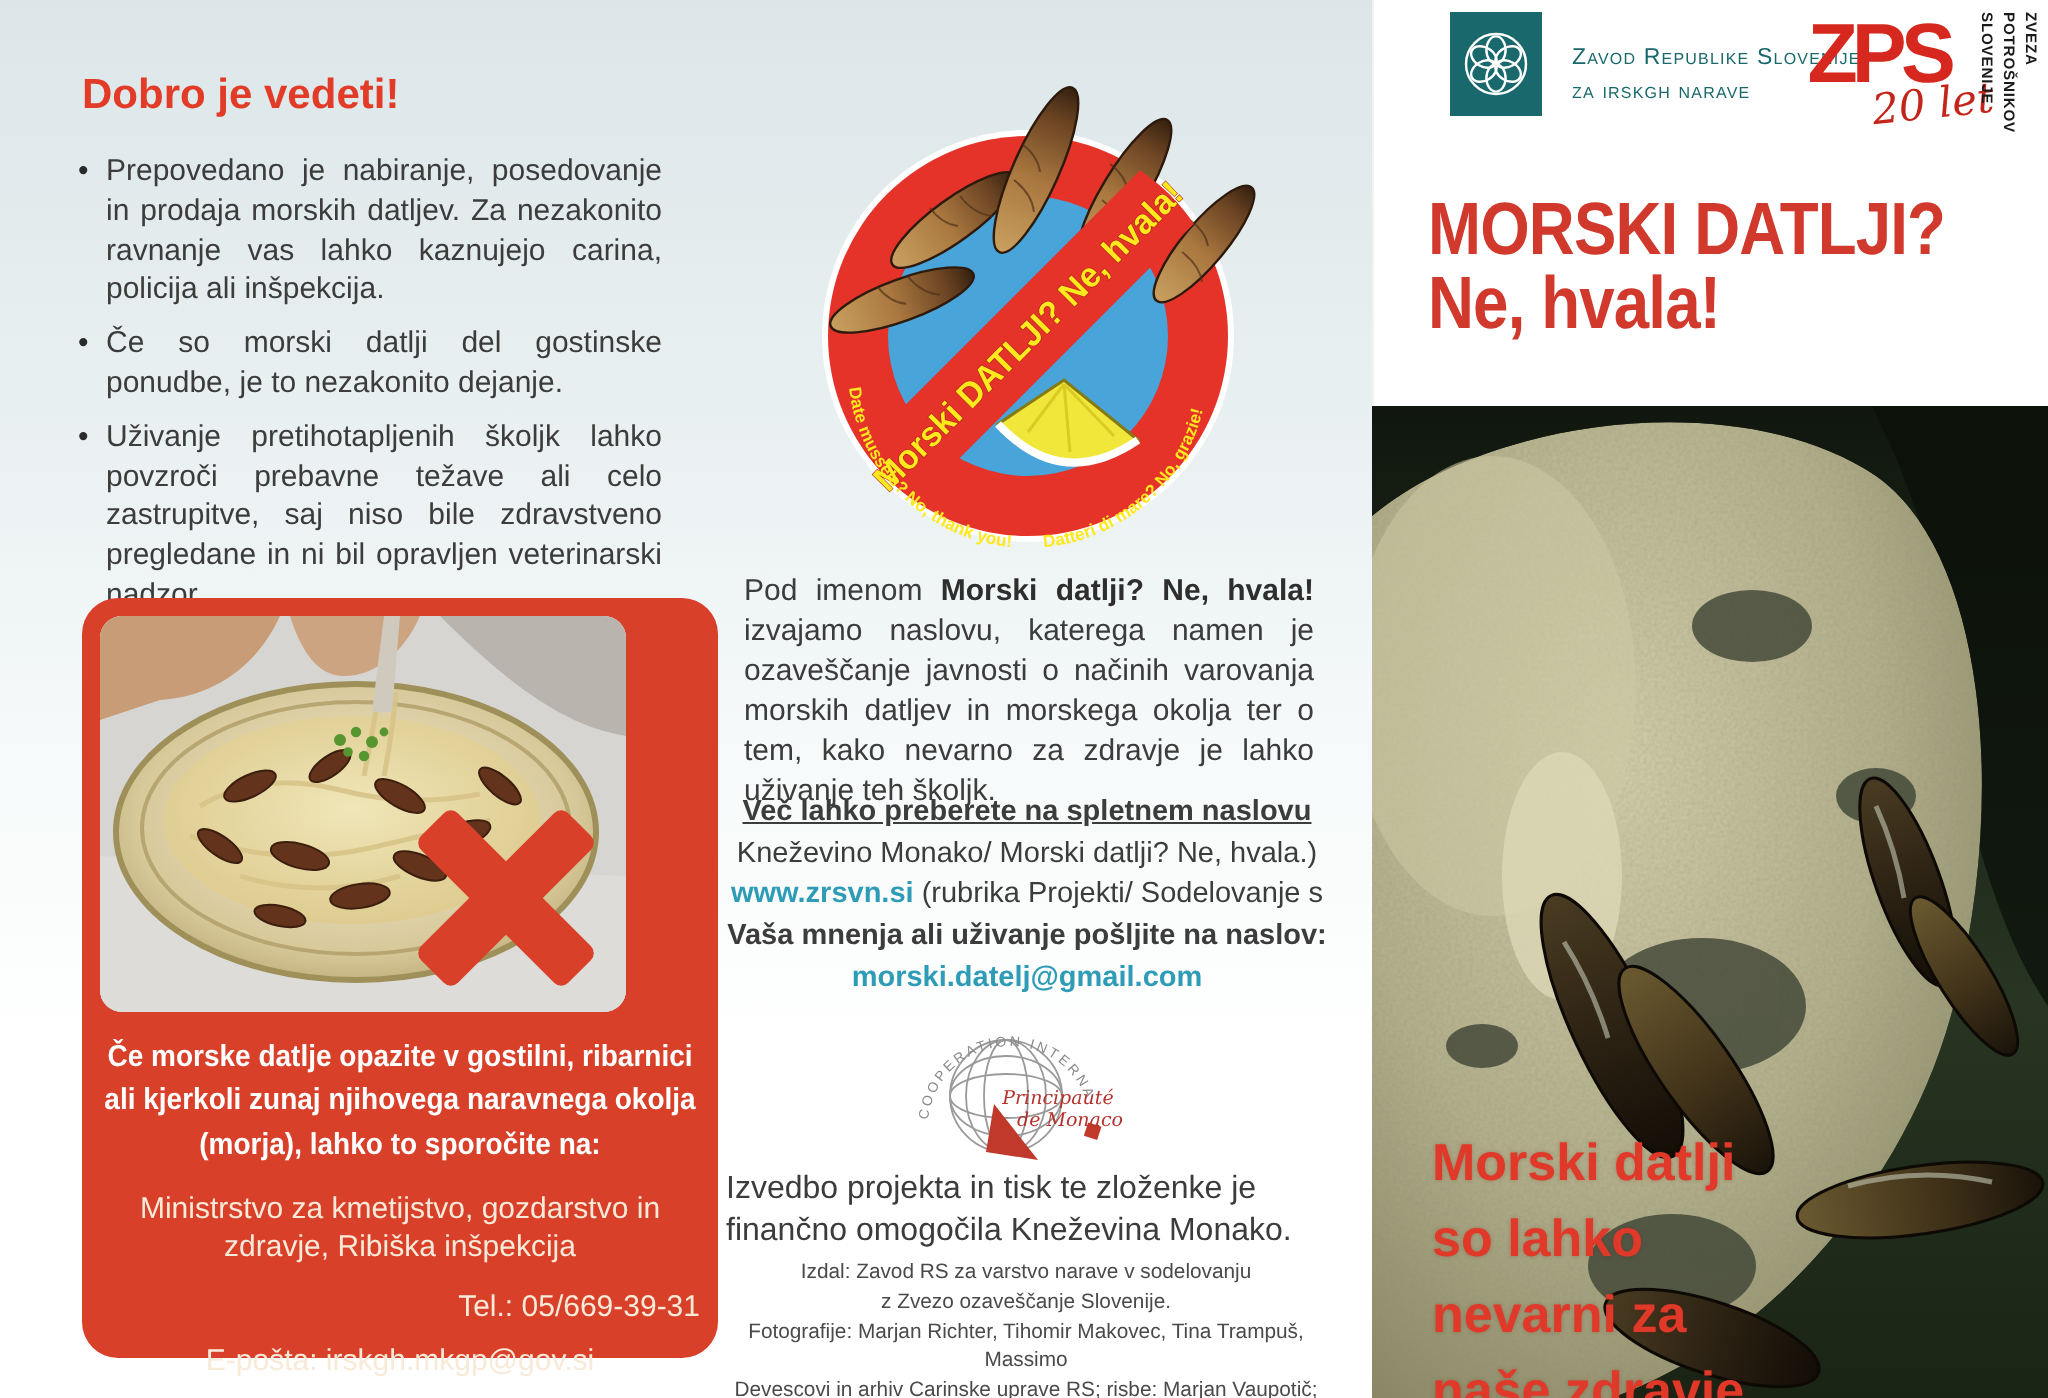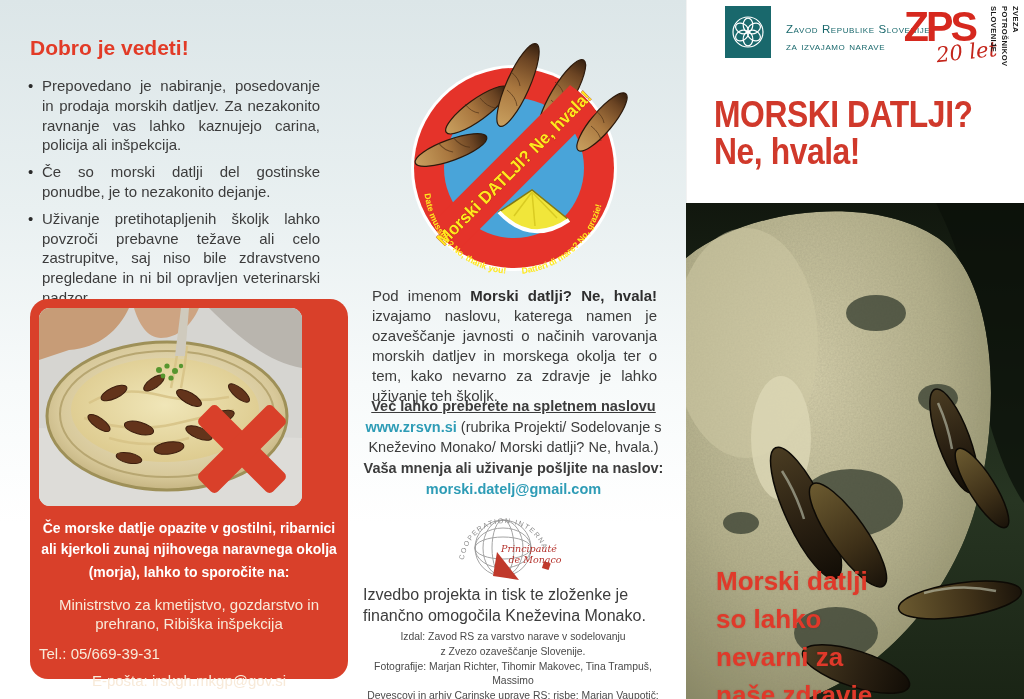--- a/index.html
+++ b/index.html
@@ -11,7 +11,7 @@
   }
 
   
-  .panel-left { position:absolute; left:0; top:0; width:341px; height:699px; }
+  .panel-left { position:absolute; left:11px; top:0; width:341px; height:699px; }
   .lp-heading { position:absolute; left:30px; top:36px; font-size:21px; font-weight:bold; color:#e23b27; }
   .lp-bullets { position:absolute; left:28px; top:76px; width:292px; list-style:none; }
   .lp-bullets li { position:relative; padding-left:14px; margin-bottom:7px;

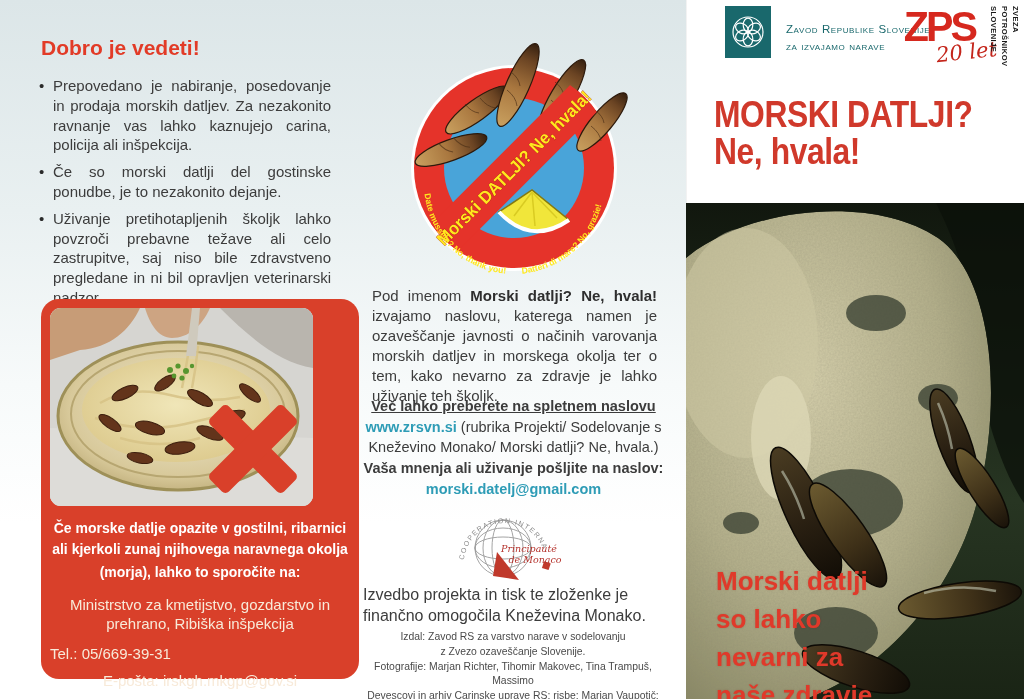--- a/index.html
+++ b/index.html
@@ -254,7 +254,7 @@
   </svg>
   <div class="zrsvn-text">
     <div>Zavod Republike Slovenije</div>
-    <div>za izvajamo narave</div>
+    <div>za irskgh narave</div>
   </div>
 
   <div class="zps">

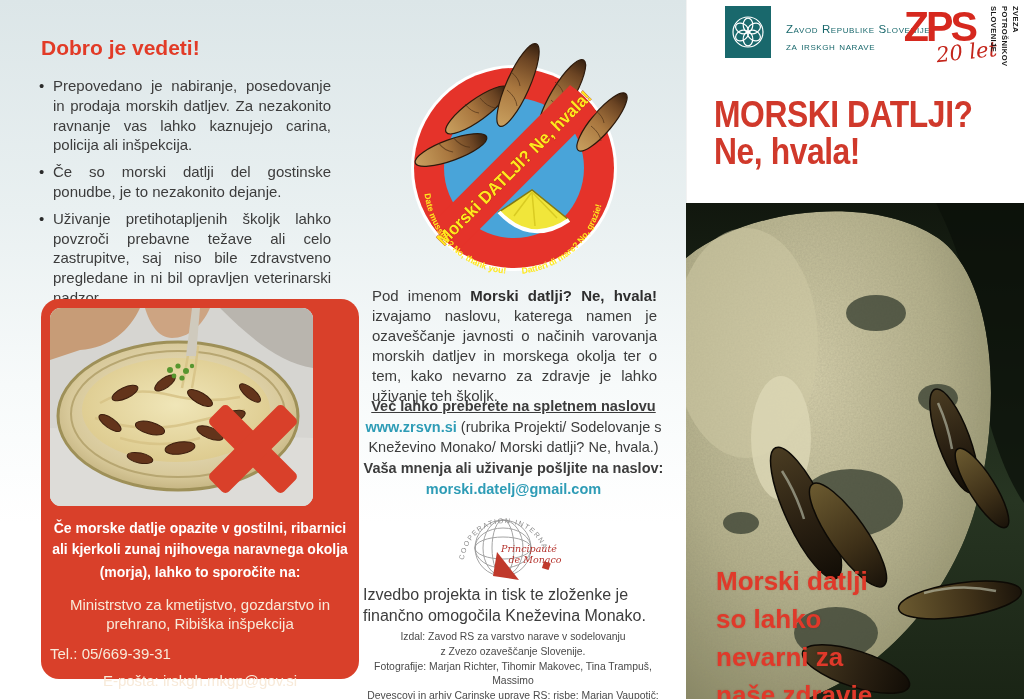--- a/index.html
+++ b/index.html
@@ -200,8 +200,8 @@
 
     <div class="mp-web">
       <div class="bold-line">Več lahko preberete na spletnem naslovu</div>
+      <div>Kneževino Monako/ Morski datlji? Ne, hvala.)</div>
       <div><span class="teal-link">www.zrsvn.si</span><span> (rubrika Projekti/ Sodelovanje s</span></div>
-      <div>Kneževino Monako/ Morski datlji? Ne, hvala.)</div>
     </div>
 
     <div class="mp-contact">

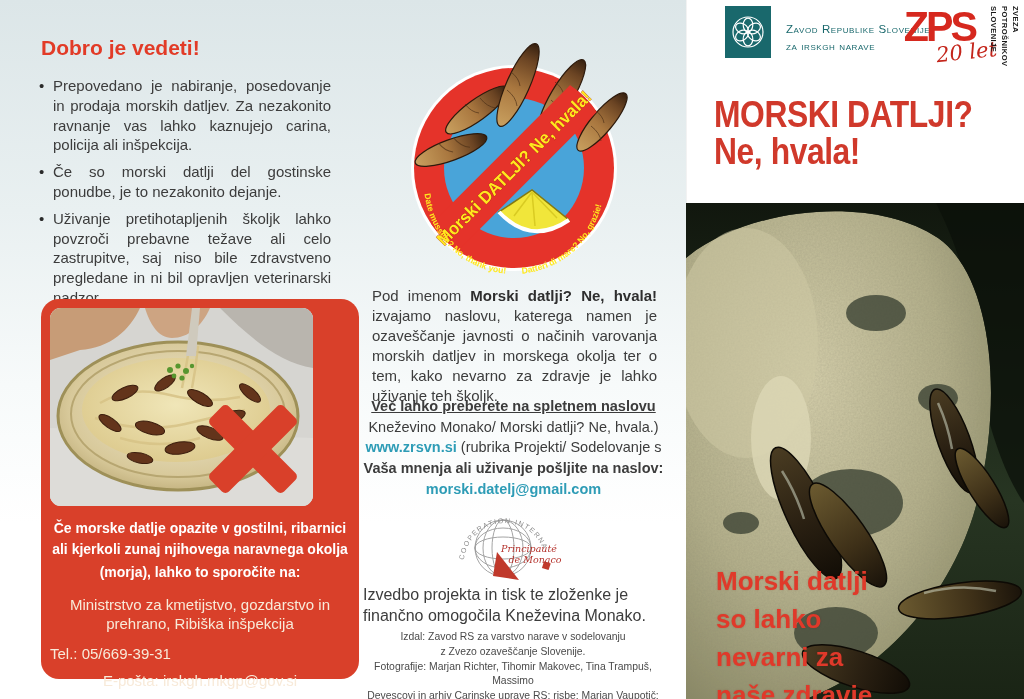--- a/index.html
+++ b/index.html
@@ -141,7 +141,7 @@
         </div>
       </div>
       <div class="alert-bold">Če morske datlje opazite v gostilni, ribarnici ali kjerkoli zunaj njihovega naravnega okolja (morja), lahko to sporočite na:</div>
-      <div class="alert-min">Ministrstvo za kmetijstvo, gozdarstvo in prehrano, Ribiška inšpekcija</div>
+      <div class="alert-min">Ministrstvo za kmetijstvo, gozdarstvo in zdravje, Ribiška inšpekcija</div>
       <div class="alert-tel">Tel.: 05/669-39-31</div>
       <div class="alert-mail">E-pošta: irskgh.mkgp@gov.si</div>
     </div>

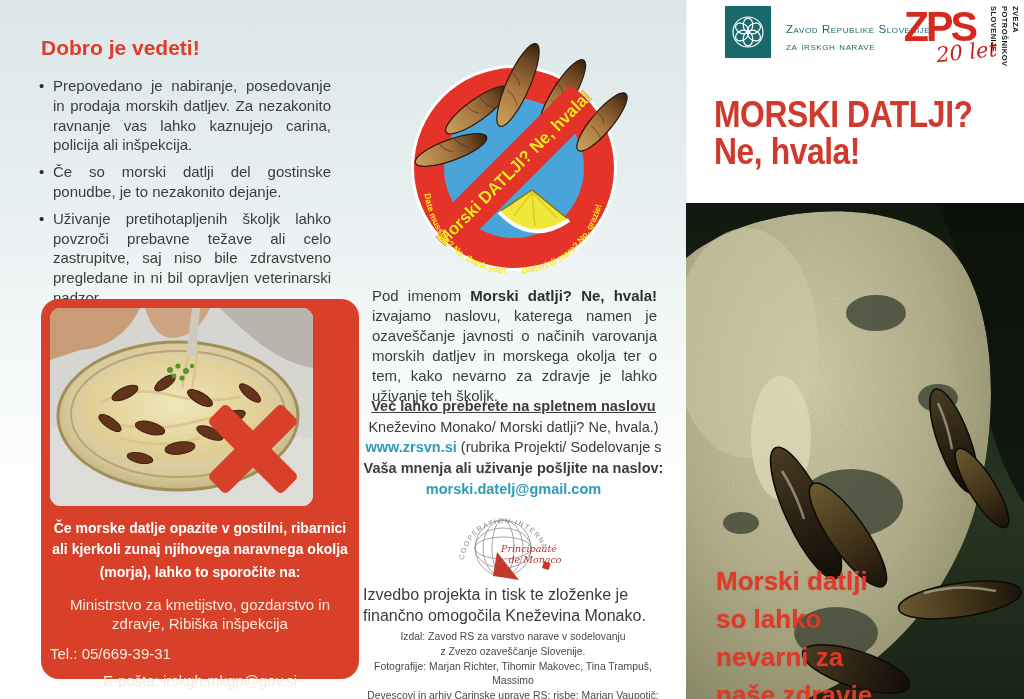--- a/index.html
+++ b/index.html
@@ -28,7 +28,7 @@
   .alert-bold { margin-top:13px; color:#ffffff; font-weight:bold; font-size:14px; line-height:1.45;
                 text-align:center; transform:scaleY(1.08); }
   .alert-min  { margin-top:15px; color:#f8ead9; font-size:15px; line-height:1.3; text-align:center; }
-  .alert-tel  { margin-top:11px; color:#f8ead9; font-size:15px; text-align:left; }
+  .alert-tel  { margin-top:11px; color:#f8ead9; font-size:15px; text-align:right; }
   .alert-mail { margin-top:10px; color:#f8ead9; font-size:15px; text-align:center; }
 
   

